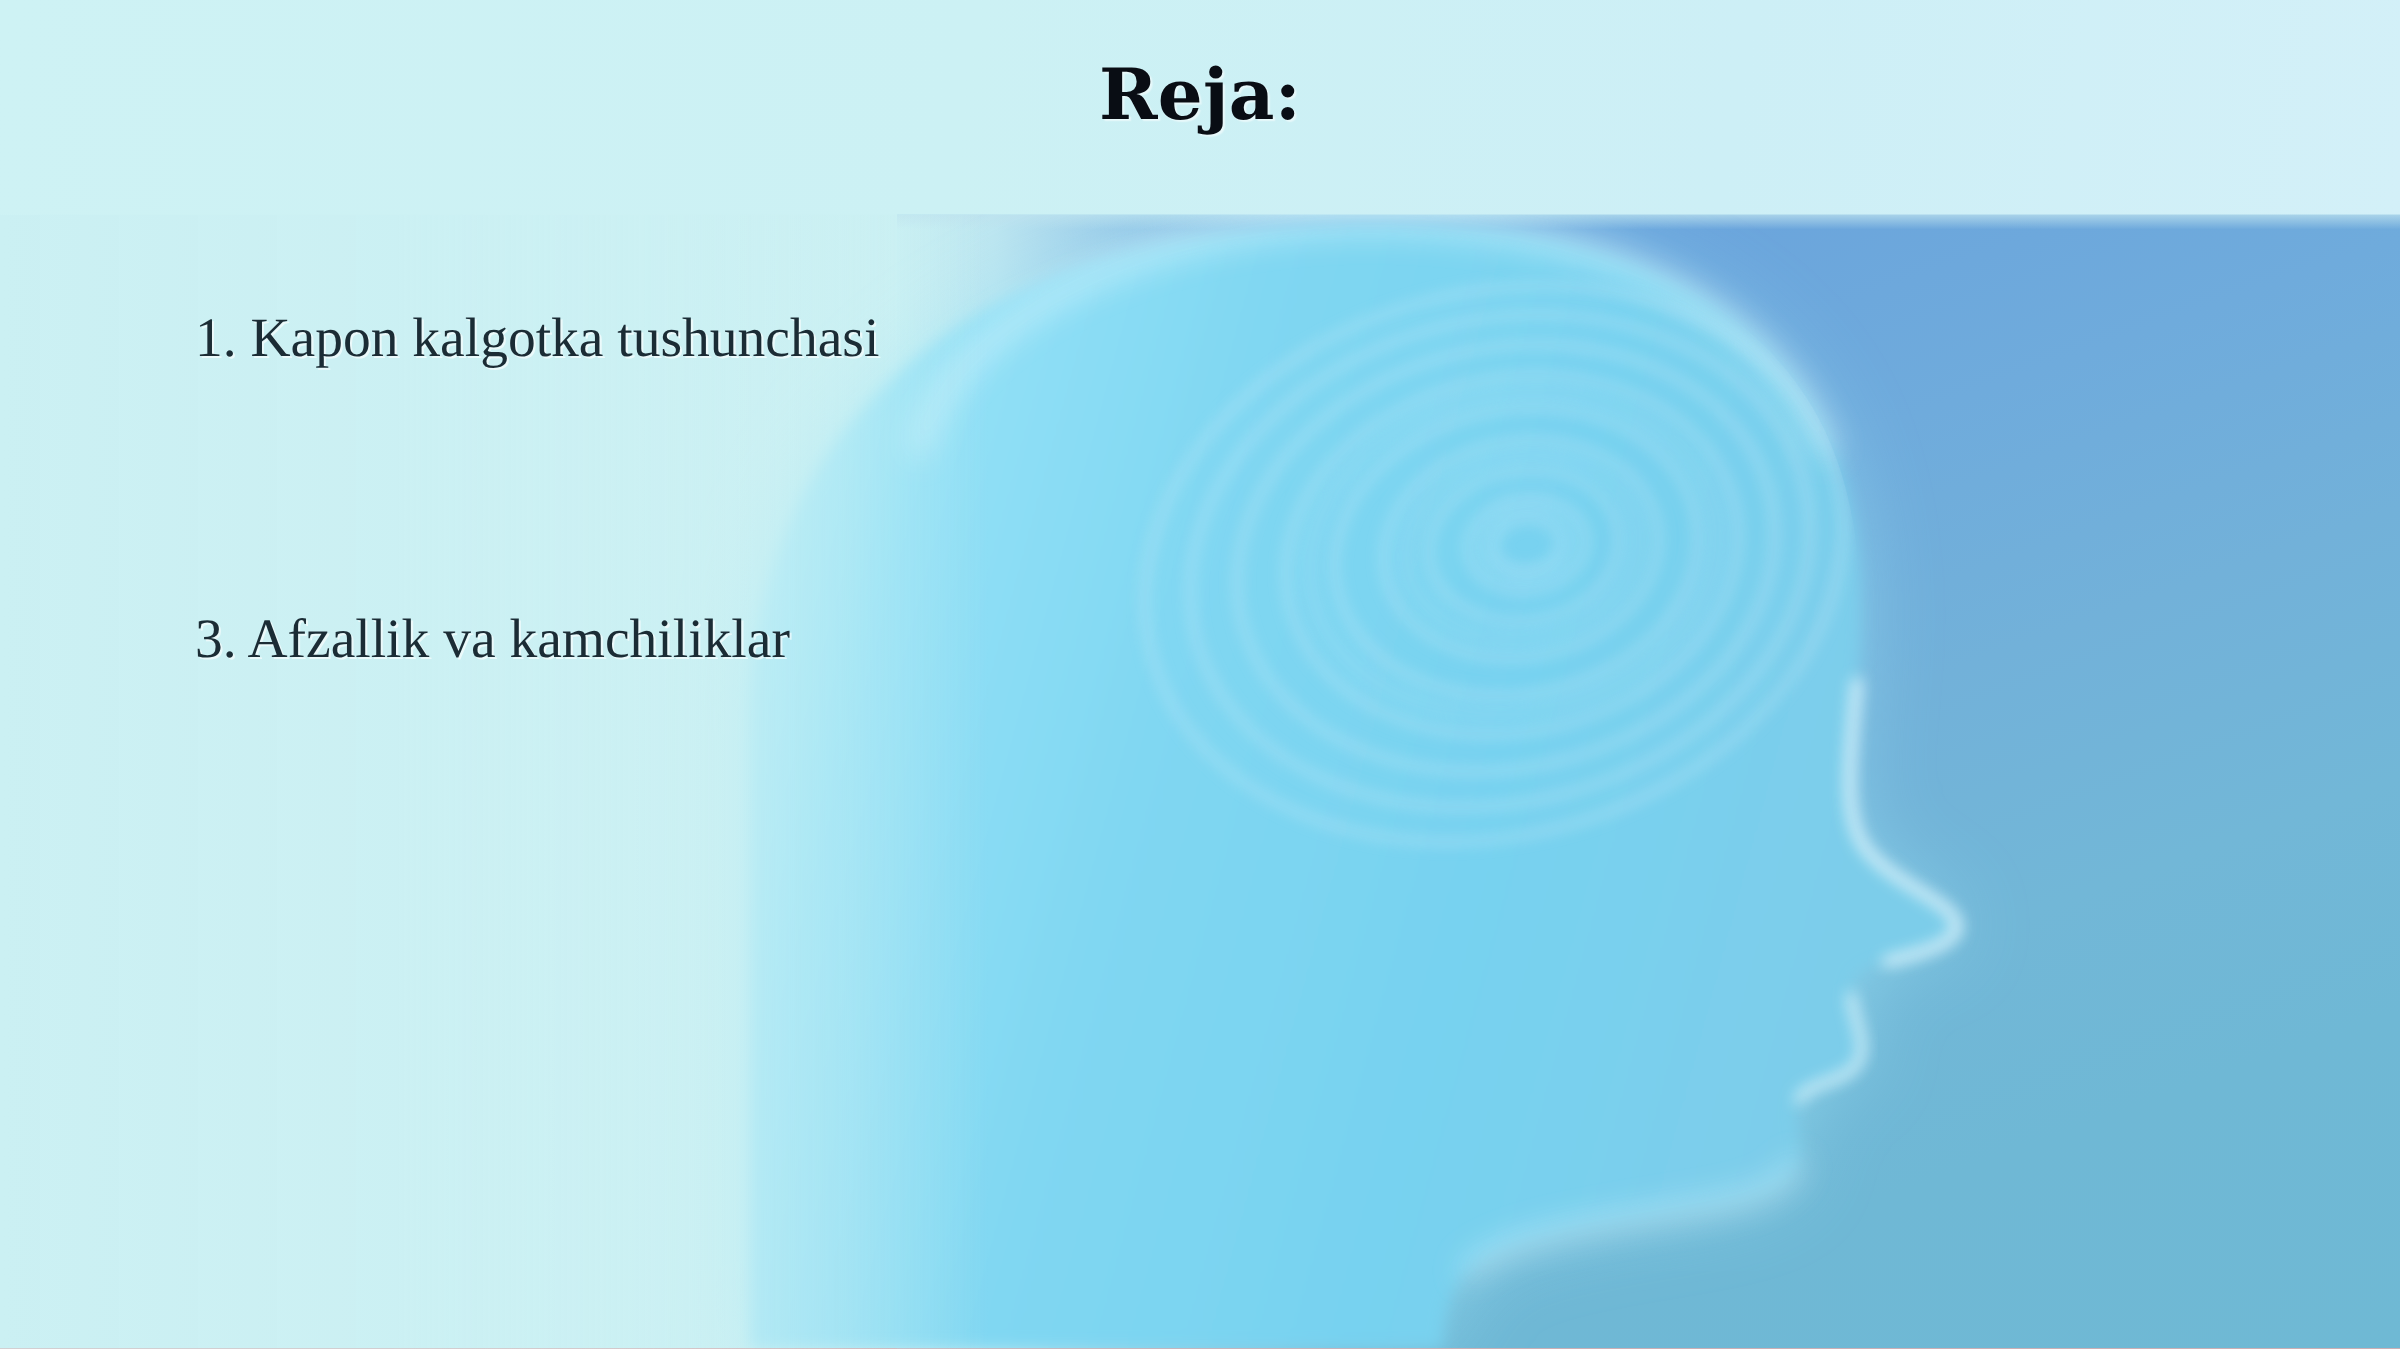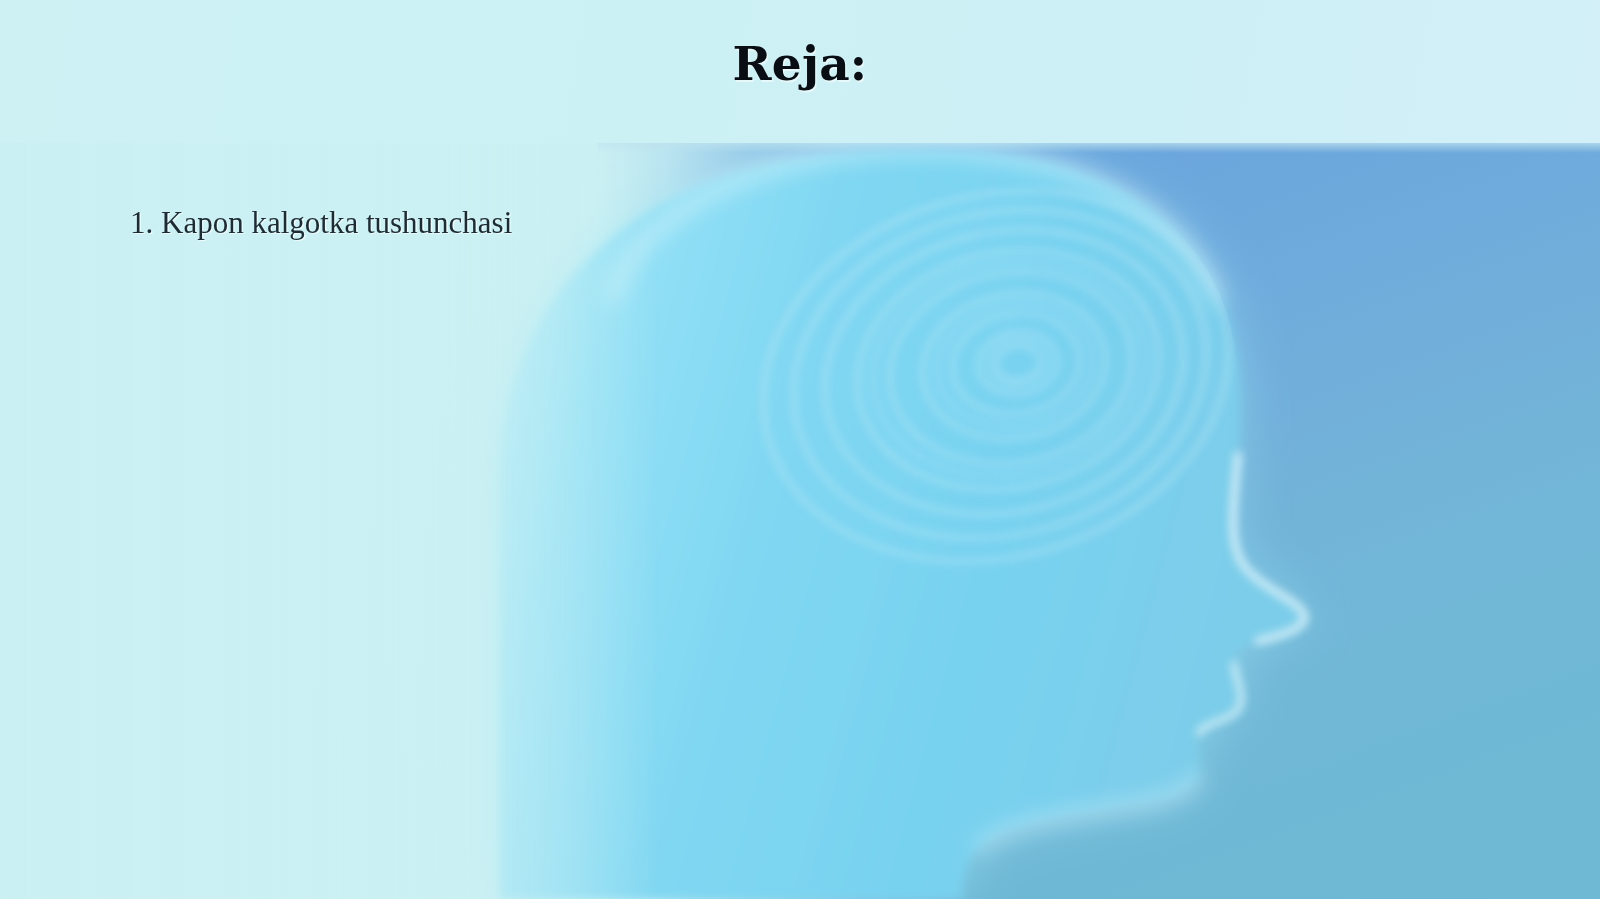--- a/index.html
+++ b/index.html
@@ -101,7 +101,7 @@
   }
   .plan-item {
     font-family:"Liberation Serif", serif;
-    font-size:31px;
+    font-size:37px;
     line-height:1.1;
     color:#1b2c35;
     height:201px;

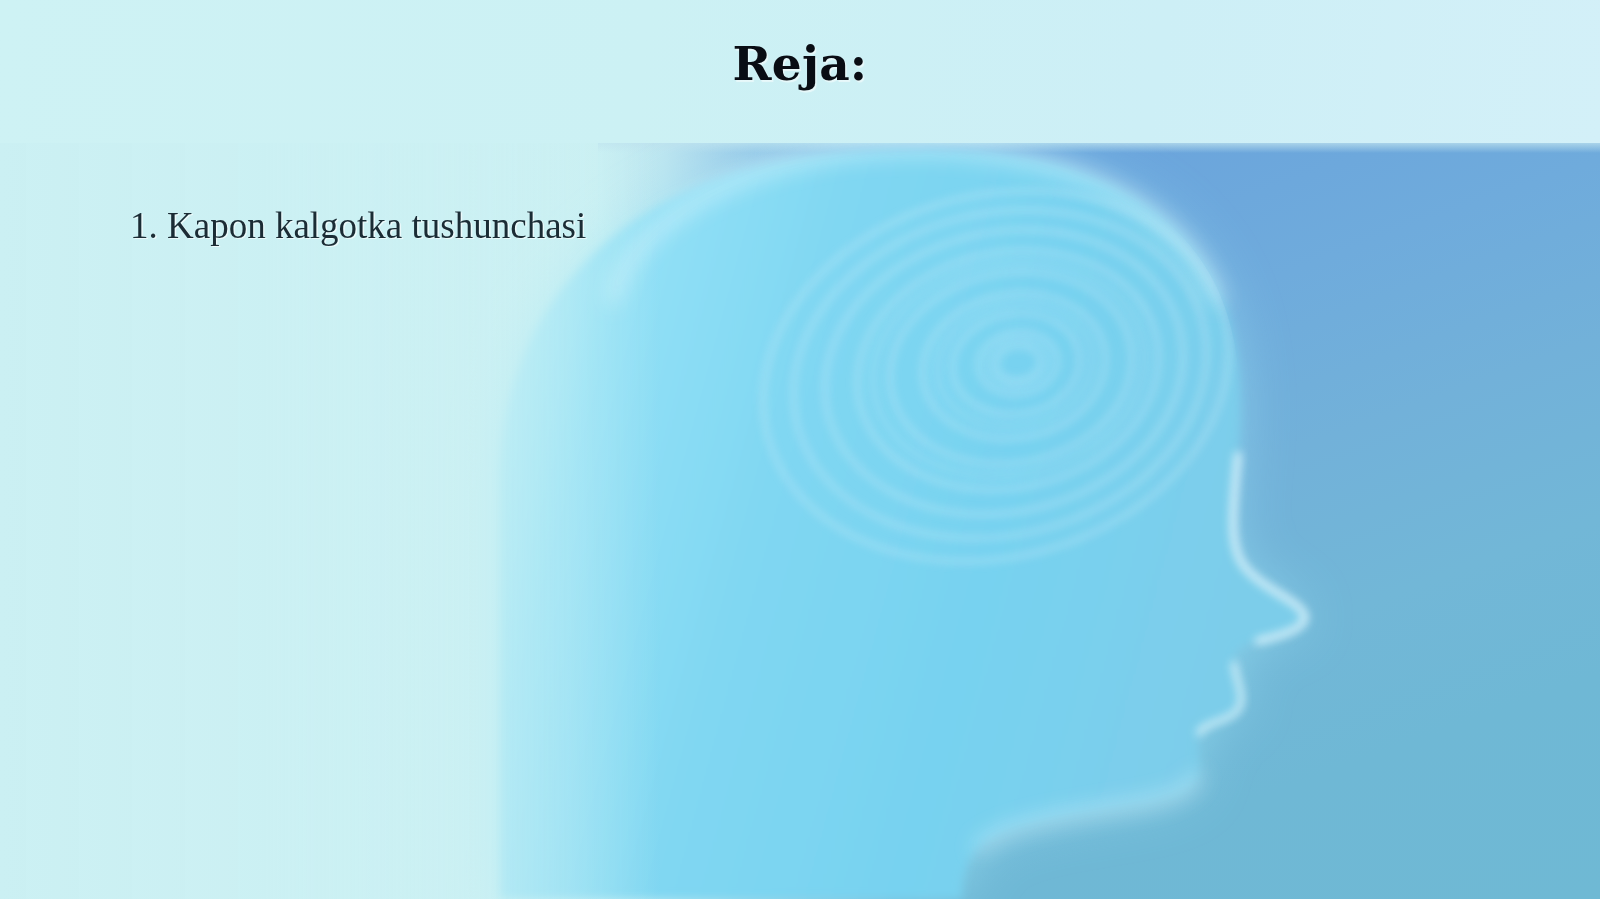--- a/index.html
+++ b/index.html
@@ -234,6 +234,7 @@
 
   <div class="plan-list">
     <div class="plan-item">1. Kapon kalgotka tushunchasi</div>
+    <div class="plan-item">3. Afzallik va kamchiliklar</div>
   </div>
 
 </div>

